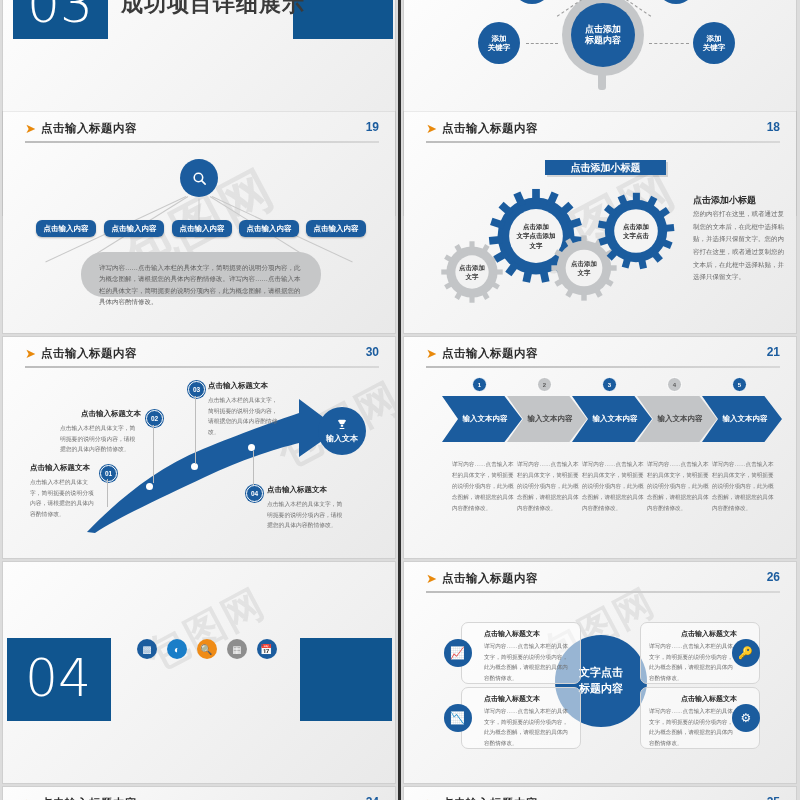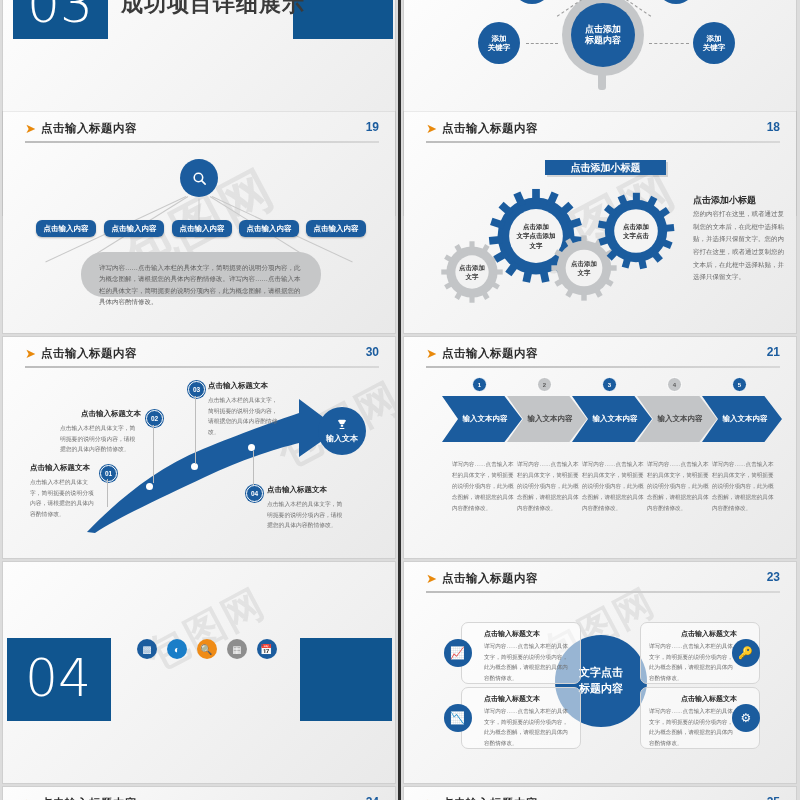--- a/index.html
+++ b/index.html
@@ -514,7 +514,7 @@
     <div class="hdr">
       <span class="chev">➤</span>
       <span class="htxt">点击输入标题内容</span>
-      <span class="pnum">23</span>
+      <span class="pnum">26</span>
       <div class="rule"></div>
     </div>
 

